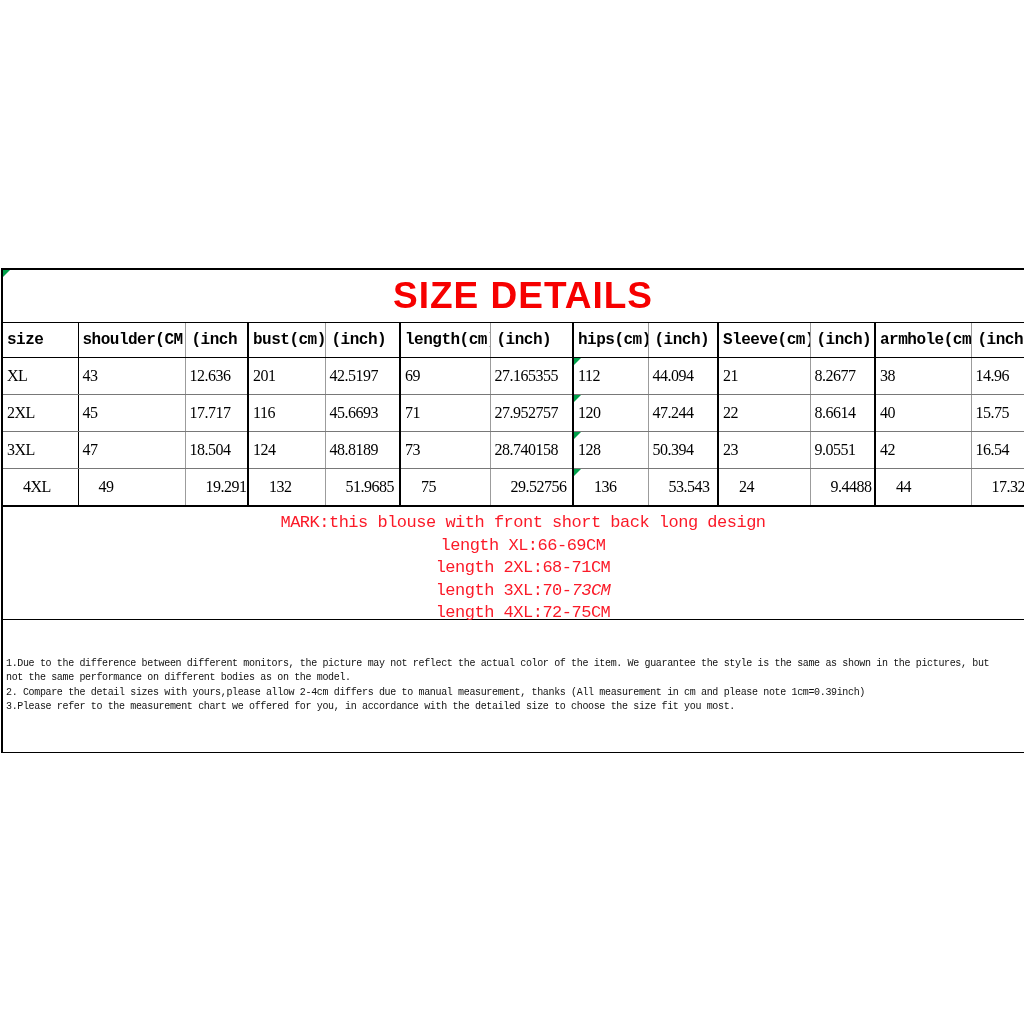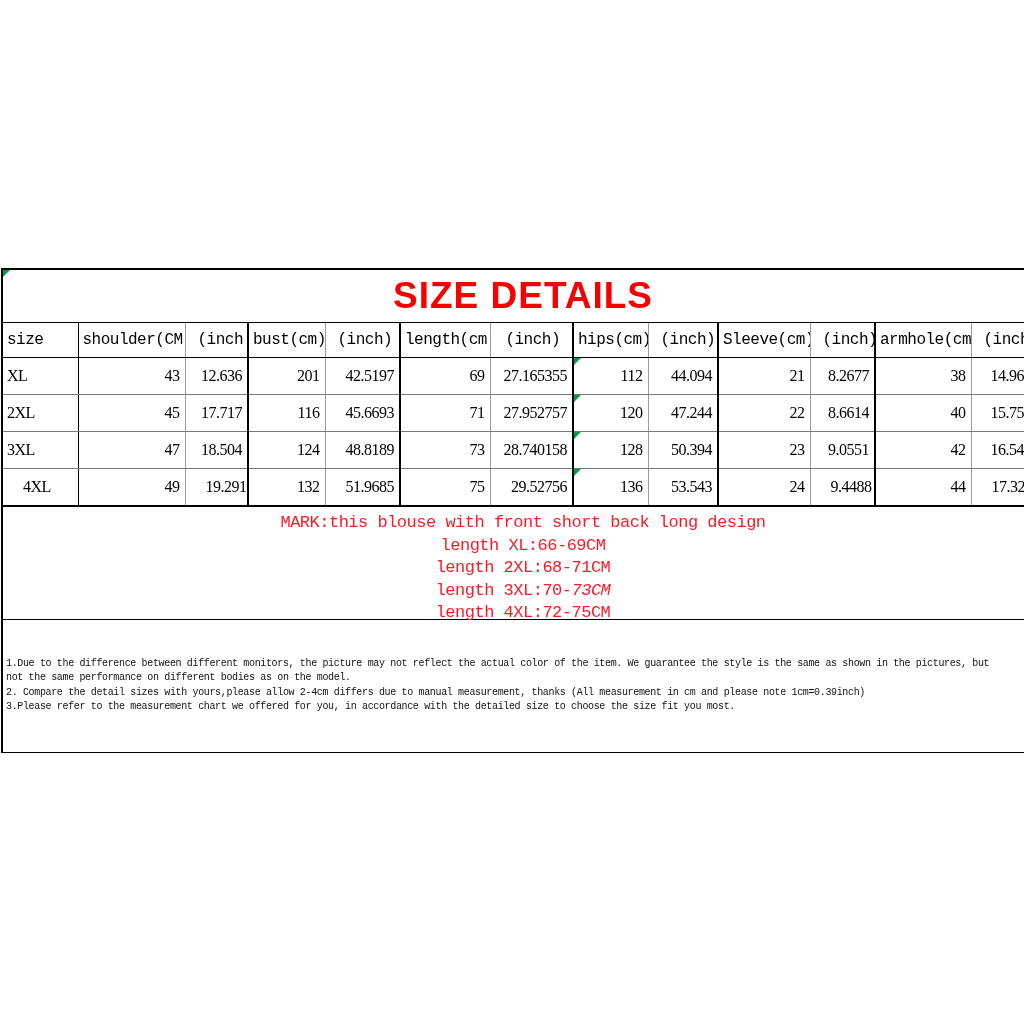--- a/index.html
+++ b/index.html
@@ -18,7 +18,7 @@
   table{border-collapse:collapse;table-layout:fixed;width:1026px;
         font-family:"Liberation Mono","DejaVu Sans Mono",monospace;
         font-size:16px;letter-spacing:-0.5px;}
-  th{font-weight:normal;text-align:left;padding:0 2px 0 4px;height:34px;
+  th{font-weight:bold;text-align:left;padding:0 2px 0 4px;height:34px;
      border-top:1px solid #000;border-bottom:1px solid #000;overflow:hidden;white-space:nowrap;}
   th.inch{text-align:right;padding:0 12px;}
   td{height:36px;padding:0 5px 0 4px;border-bottom:1px solid #787878;

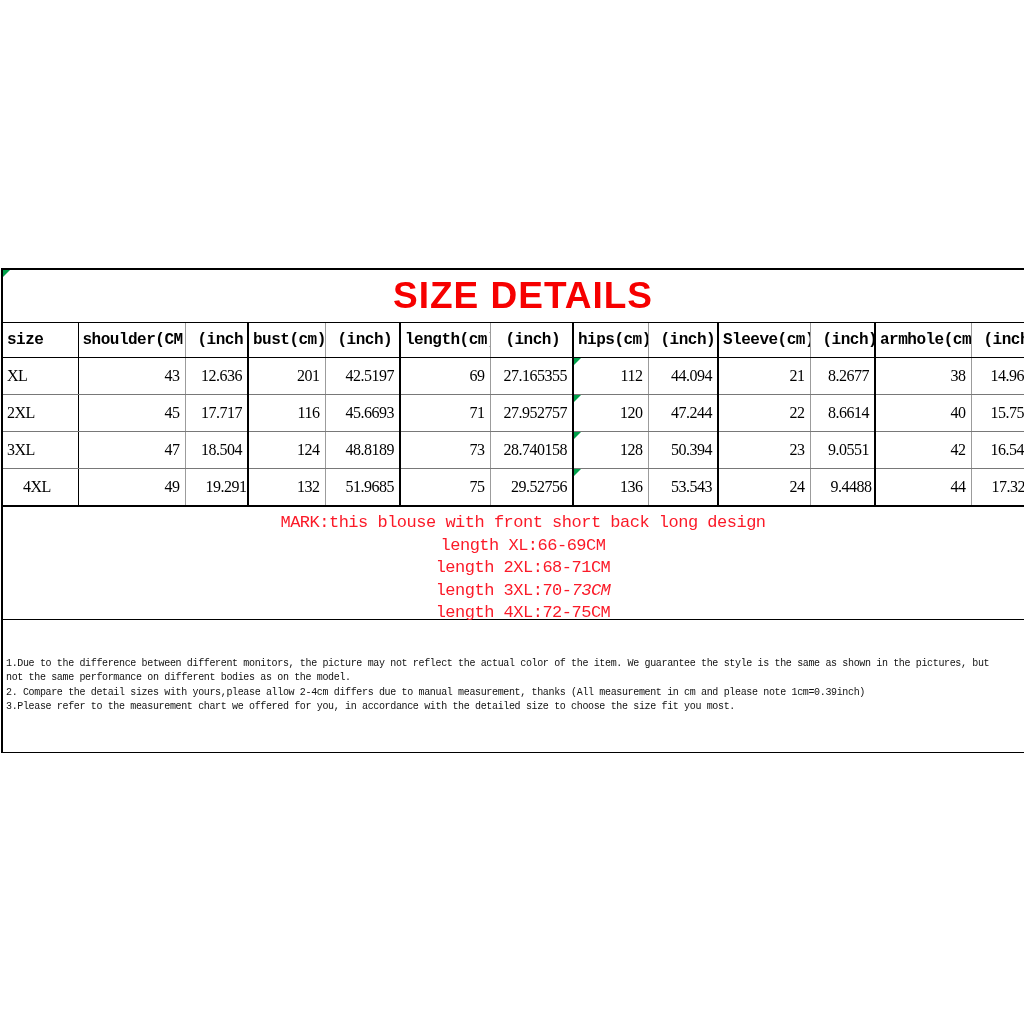--- a/index.html
+++ b/index.html
@@ -20,7 +20,7 @@
         font-size:16px;letter-spacing:-0.5px;}
   th{font-weight:bold;text-align:left;padding:0 2px 0 4px;height:34px;
      border-top:1px solid #000;border-bottom:1px solid #000;overflow:hidden;white-space:nowrap;}
-  th.inch{text-align:right;padding:0 12px;}
+  th.inch{text-align:left;padding:0 6px;}
   td{height:36px;padding:0 5px 0 4px;border-bottom:1px solid #787878;
      overflow:hidden;white-space:nowrap;font-family:Liberation Serif, serif;}
   tr.last td{border-bottom:2px solid #000;padding-left:20px;}

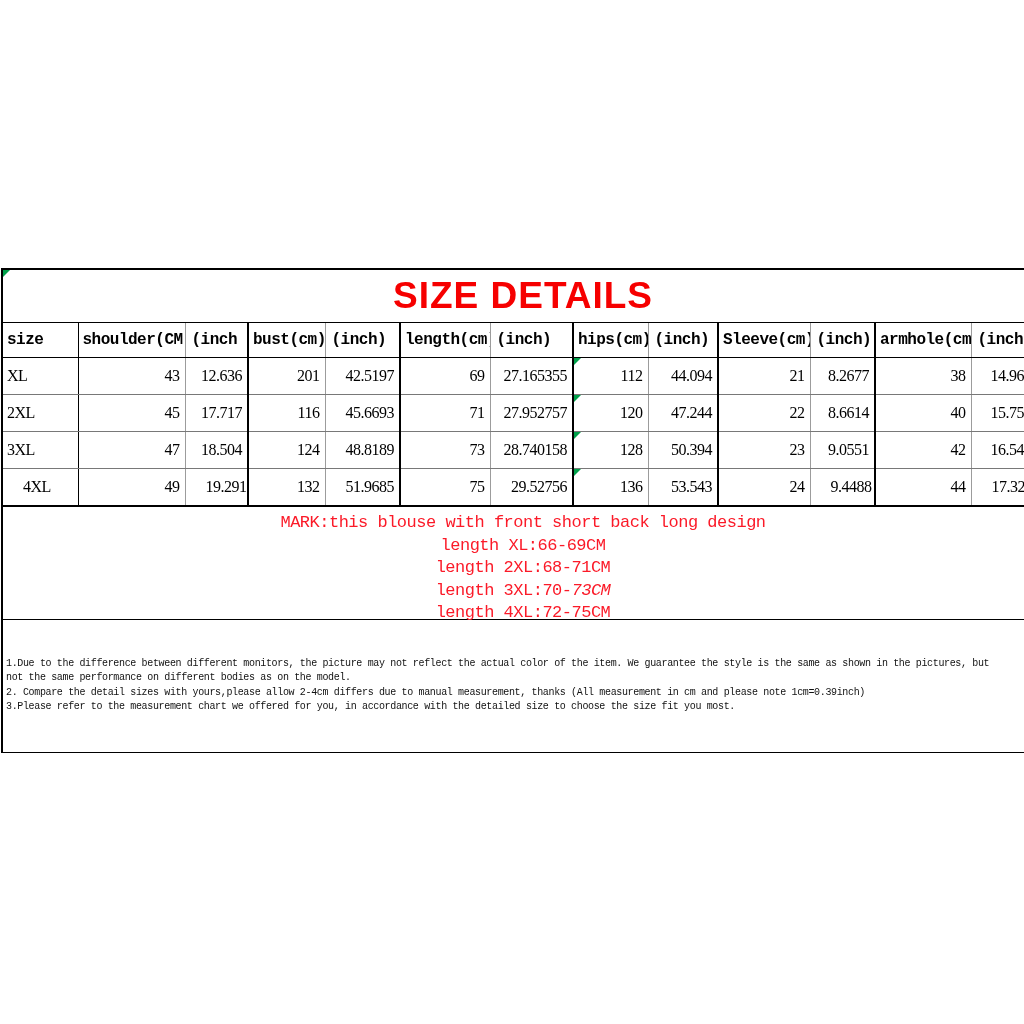--- a/index.html
+++ b/index.html
@@ -24,7 +24,7 @@
   td{height:36px;padding:0 5px 0 4px;border-bottom:1px solid #787878;
      overflow:hidden;white-space:nowrap;font-family:Liberation Serif, serif;}
   tr.last td{border-bottom:2px solid #000;padding-left:20px;}
-  td.num{text-align:right;}
+  td.num{text-align:left;}
   .b1{border-left:1px solid #000;}
   .b2{border-left:2px solid #000;}
   .bg{border-left:1px solid #9c9c9c;}

